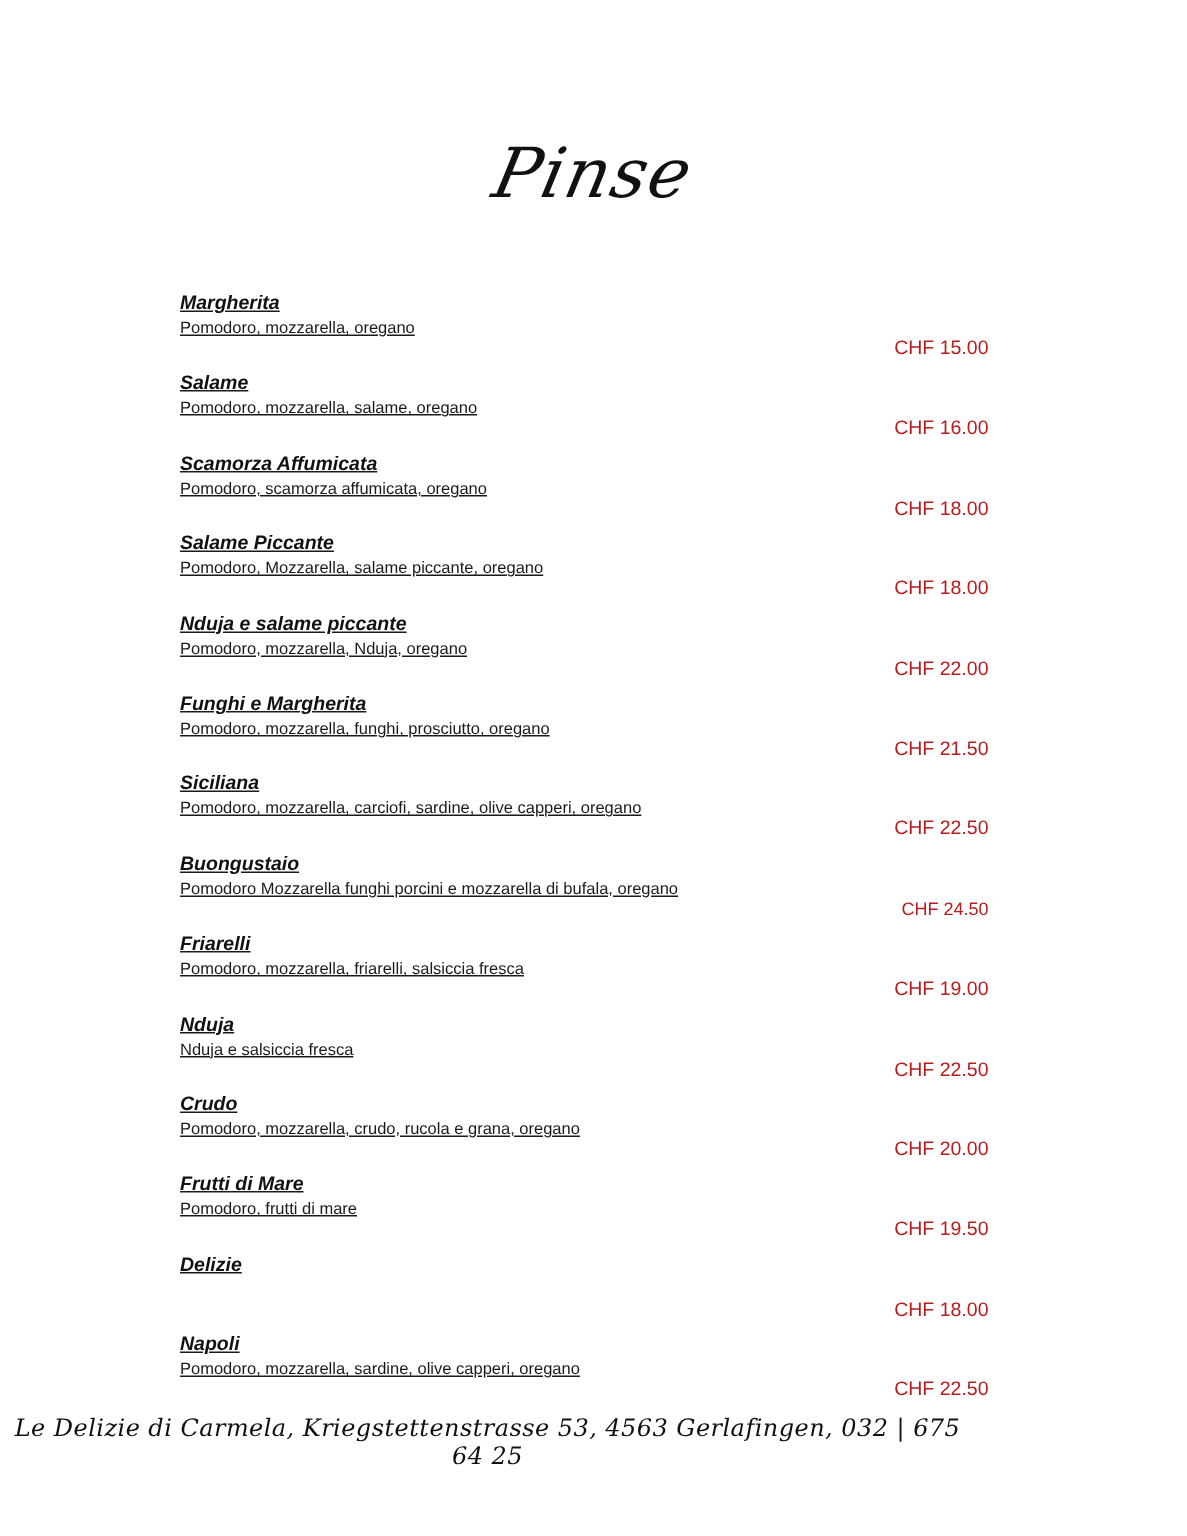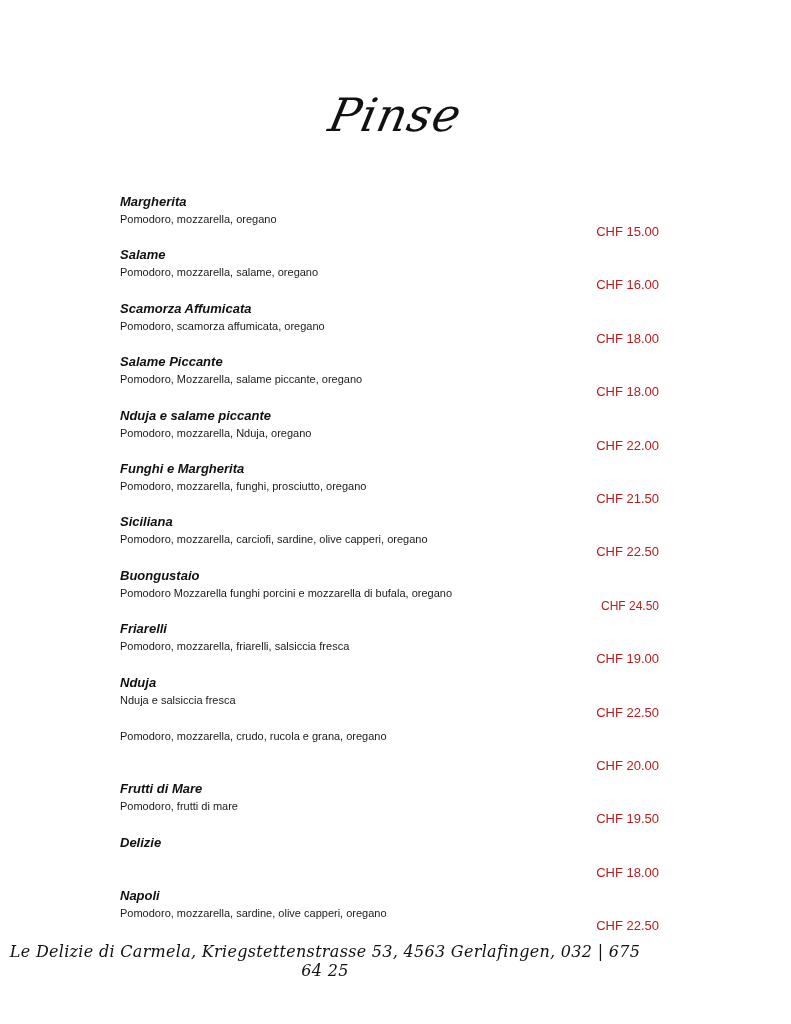--- a/index.html
+++ b/index.html
@@ -8,7 +8,7 @@
     .title { position: absolute; left: 0; width: 791px; top: 88px; text-align: center;
              font-family: "DejaVu Serif", serif; font-style: italic; font-size: 46px;
              letter-spacing: 1px; color: #111; transform: skewX(-12deg); }
-    .menu { position: absolute; left: 120px; top: 193px; width: 540px; }
+    .menu { position: absolute; left: 120px; top: 193px; width: 540px; text-decoration: underline; }
     .item { position: relative; height: 53.4px; }
     .item-name { font-weight: bold; font-style: italic; font-size: 13px; line-height: 17px; color: #111; }
     .item-desc { font-size: 11px; line-height: 18px; color: #1a1a1a; }

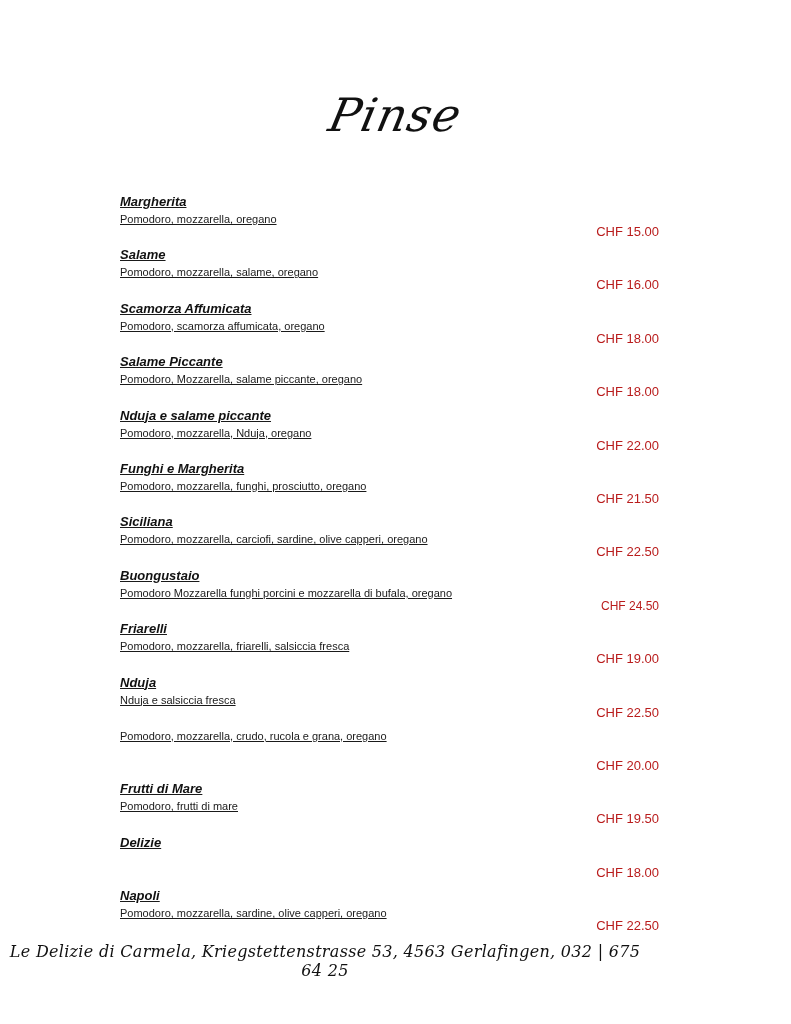--- a/index.html
+++ b/index.html
@@ -75,6 +75,7 @@
     <div class="item-price">CHF 22.50</div>
   </div>
   <div class="item">
+    <div class="item-name">Crudo</div>
     <div class="item-desc">Pomodoro, mozzarella, crudo, rucola e grana, oregano</div>
     <div class="item-price">CHF 20.00</div>
   </div>

